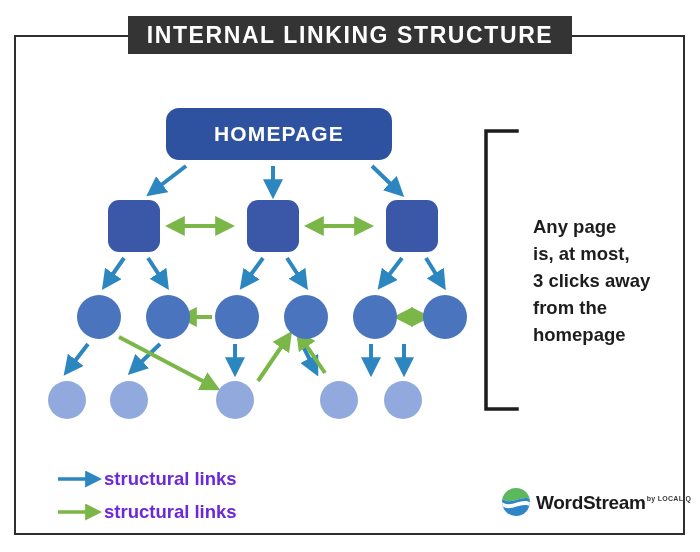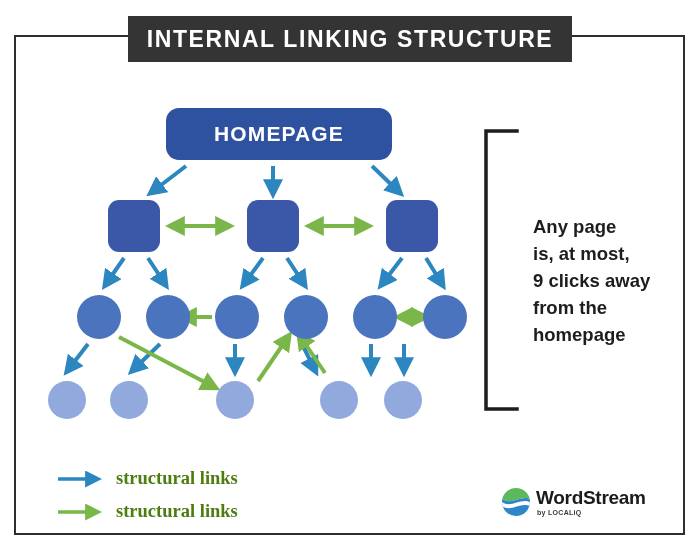--- a/index.html
+++ b/index.html
@@ -34,7 +34,7 @@
     left: 128px;
     top: 16px;
     width: 444px;
-    height: 46px;
+    height: 38px;
     background: #343434;
     display: flex;
     align-items: center;

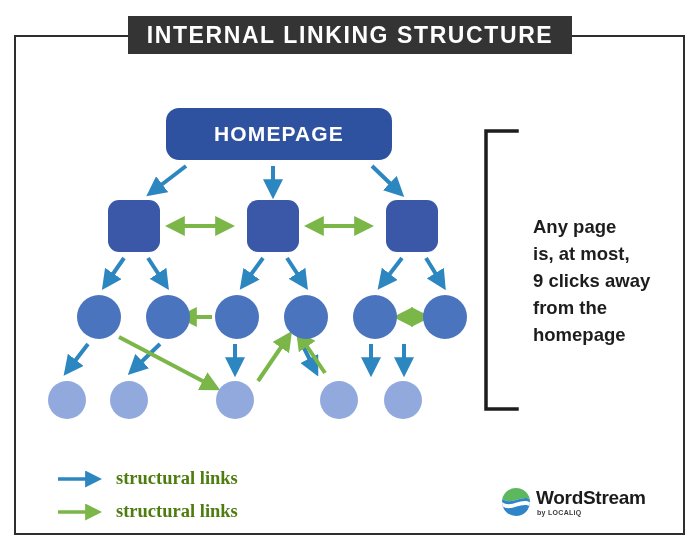--- a/index.html
+++ b/index.html
@@ -267,7 +267,7 @@
 
   <div class="annotation">Any page
 is, at most,
-9 clicks away
+3 clicks away
 from the
 homepage</div>
 

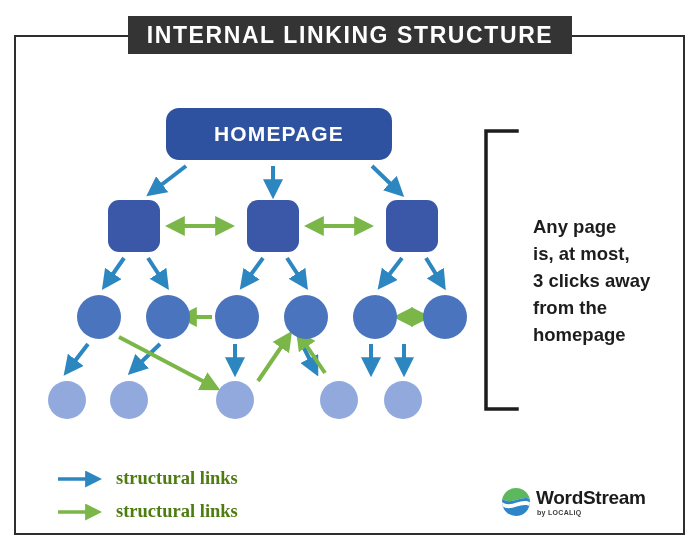--- a/index.html
+++ b/index.html
@@ -133,11 +133,10 @@
     flex: 0 0 48px;
   }
   .legend-label {
-    margin-left: 12px;
     font-size: 18.5px;
     font-weight: bold;
-    color: #4d7c0f;
-    font-family: Liberation Serif, serif;
+    color: #6d28d9;
+    font-family: Liberation Sans, sans-serif;
   }
   
   .logo {

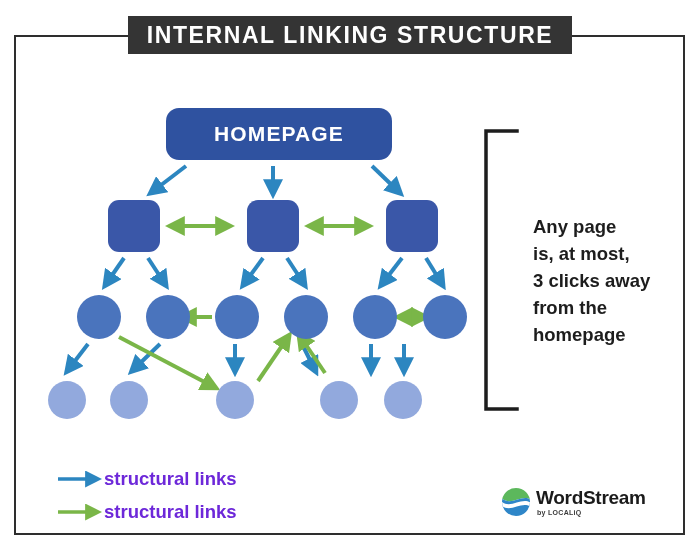--- a/index.html
+++ b/index.html
@@ -154,7 +154,6 @@
   .logo-text-wrap {
     margin-left: 5px;
     display: flex;
-    flex-direction: column;
     align-items: flex-start;
     line-height: 1;
   }

